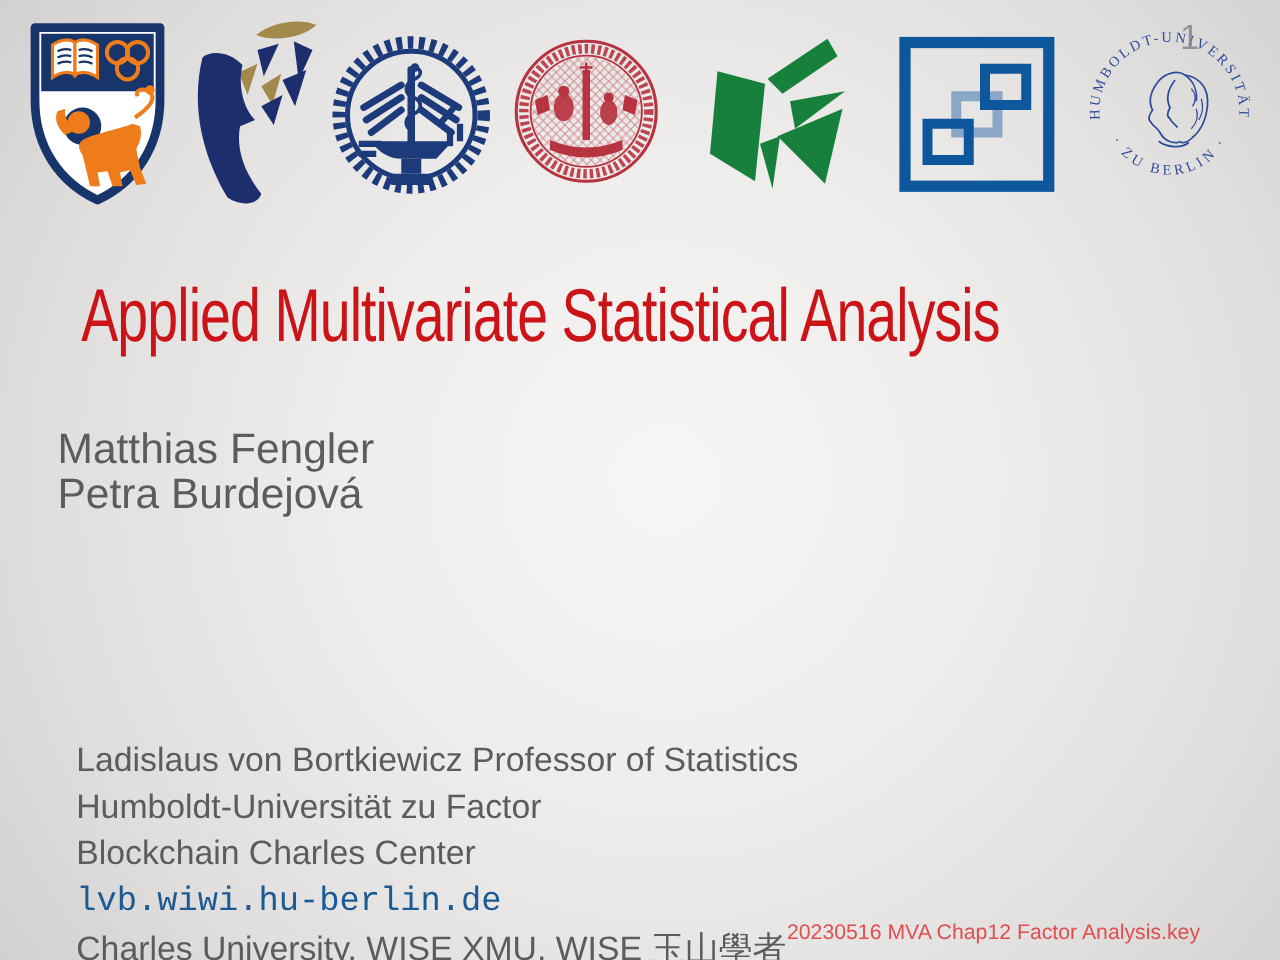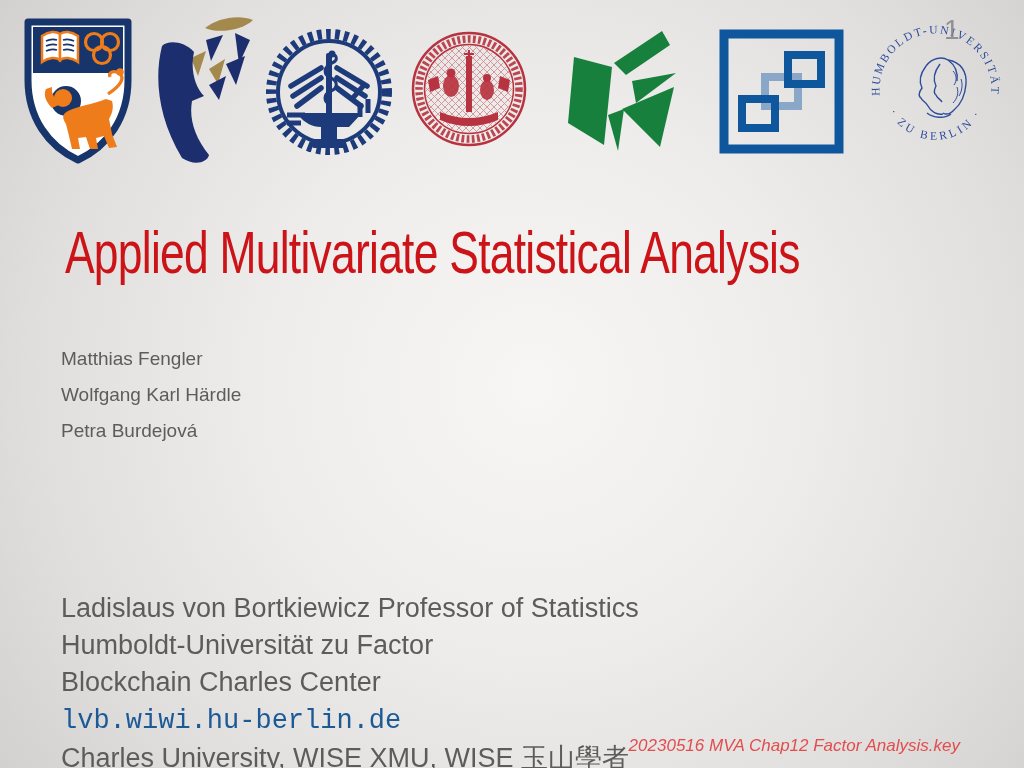--- a/index.html
+++ b/index.html
@@ -27,8 +27,8 @@
     color:#cc1418;transform:scaleX(.74);transform-origin:left top;
   }
   .authors{
-    position:absolute;left:61px;top:341px;
-    font-size:19px;line-height:36px;color:#5c5c5c;white-space:nowrap;
+    position:absolute;left:46px;top:341px;
+    font-size:34px;line-height:36px;color:#5c5c5c;white-space:nowrap;
   }
   .affiliation{
     position:absolute;left:61px;top:551px;

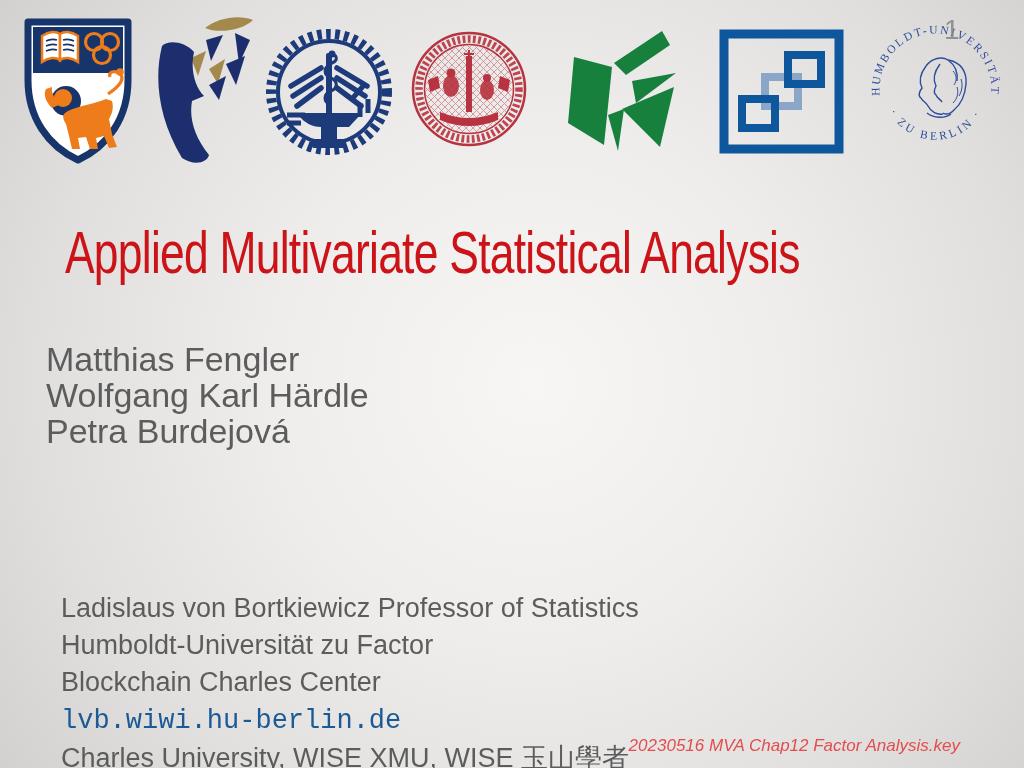--- a/index.html
+++ b/index.html
@@ -185,7 +185,6 @@
 
   <div class="authors">
     <div>Matthias Fengler</div>
-    <div>Wolfgang Karl Härdle</div>
     <div>Petra Burdejová</div>
   </div>
 

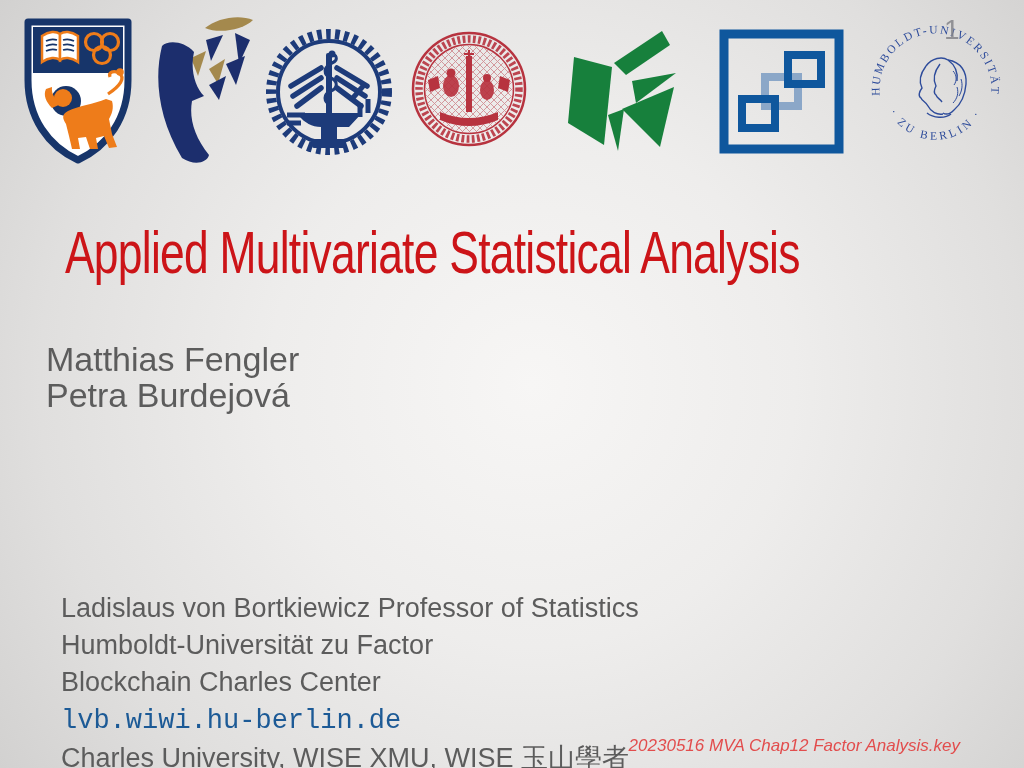--- a/index.html
+++ b/index.html
@@ -37,7 +37,7 @@
   .aff-link{color:#1c5a96;text-decoration:none;font-family:Liberation Mono, monospace;}
   .footer{
     position:absolute;right:64px;top:736px;
-    font-size:17px;color:#e24d4d;white-space:nowrap;font-style:italic;
+    font-size:17px;color:#e24d4d;white-space:nowrap;
   }
   .seal-text{font-family:"Liberation Serif",serif;fill:#2e4c9b;}
 </style>

